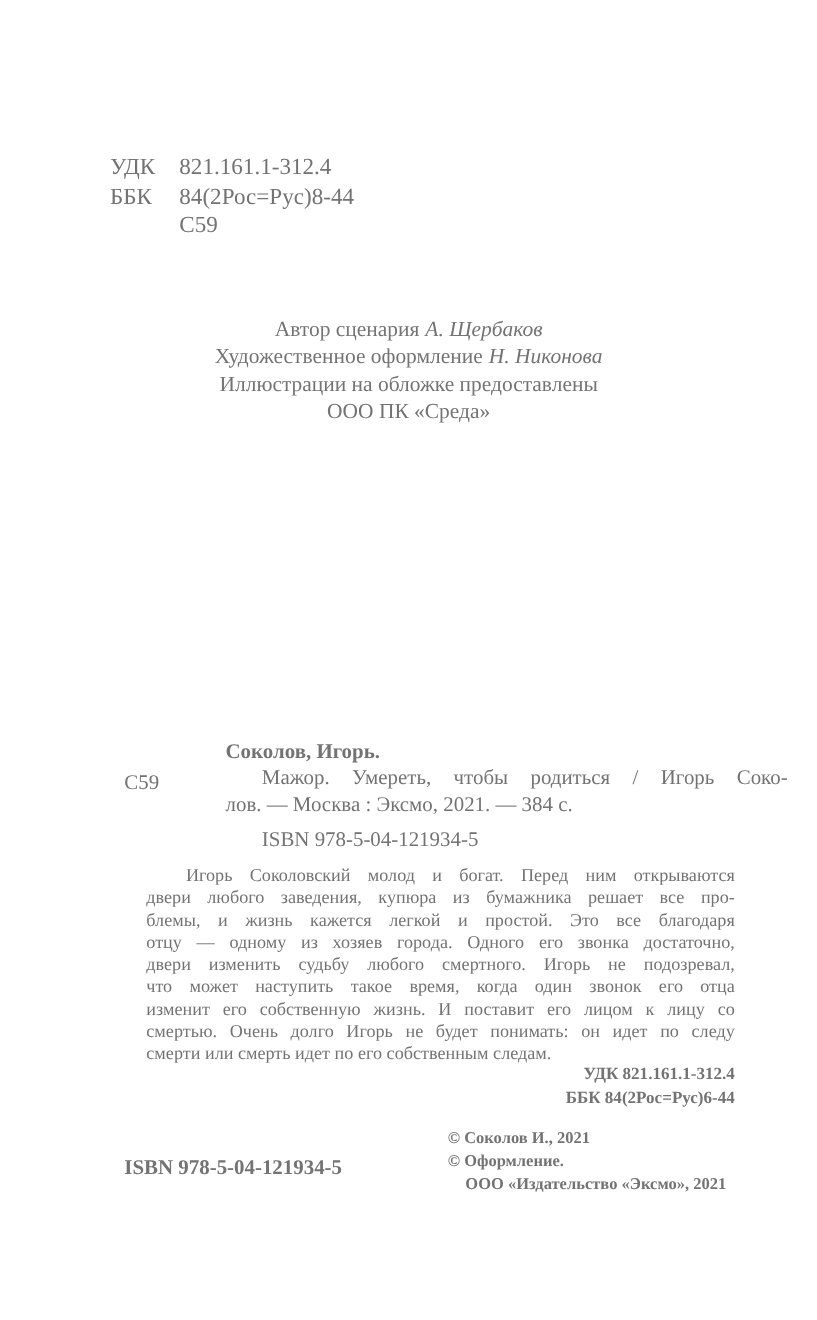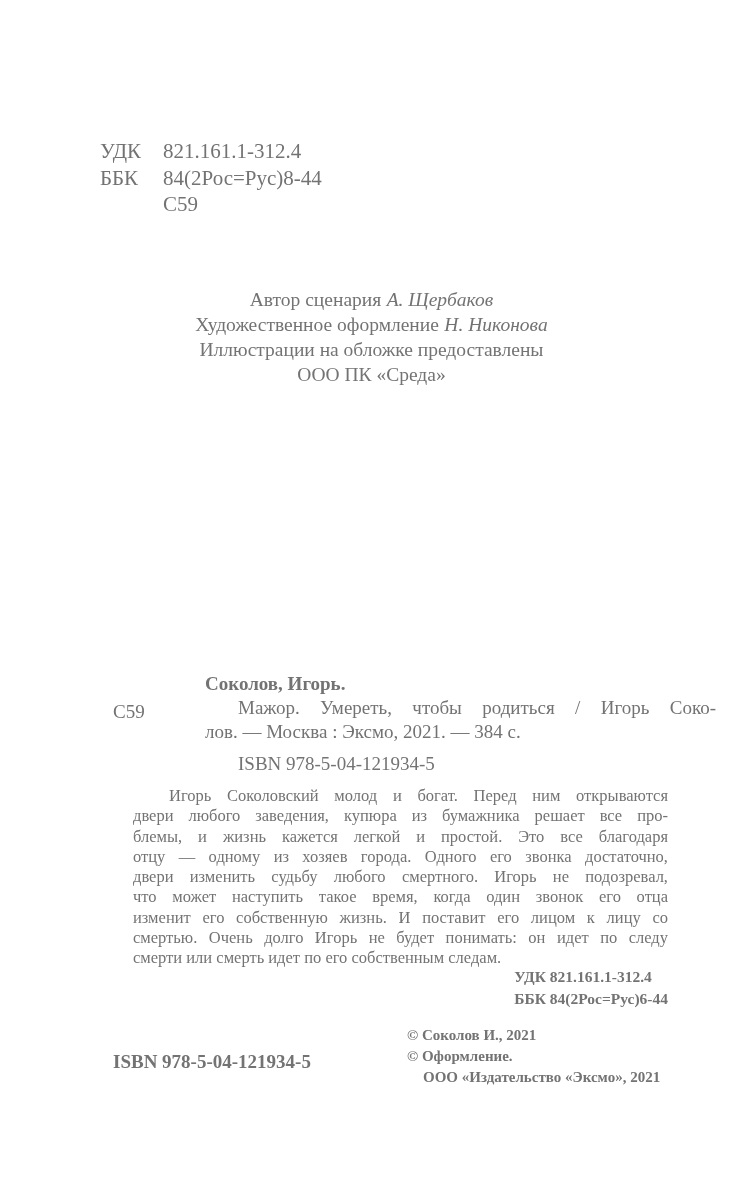--- a/index.html
+++ b/index.html
@@ -94,7 +94,7 @@
     font-size: 15.5px;
     line-height: 21.5px;
     font-weight: bold;
-    text-align: left;
+    text-align: right;
     white-space: nowrap;
   }
 

